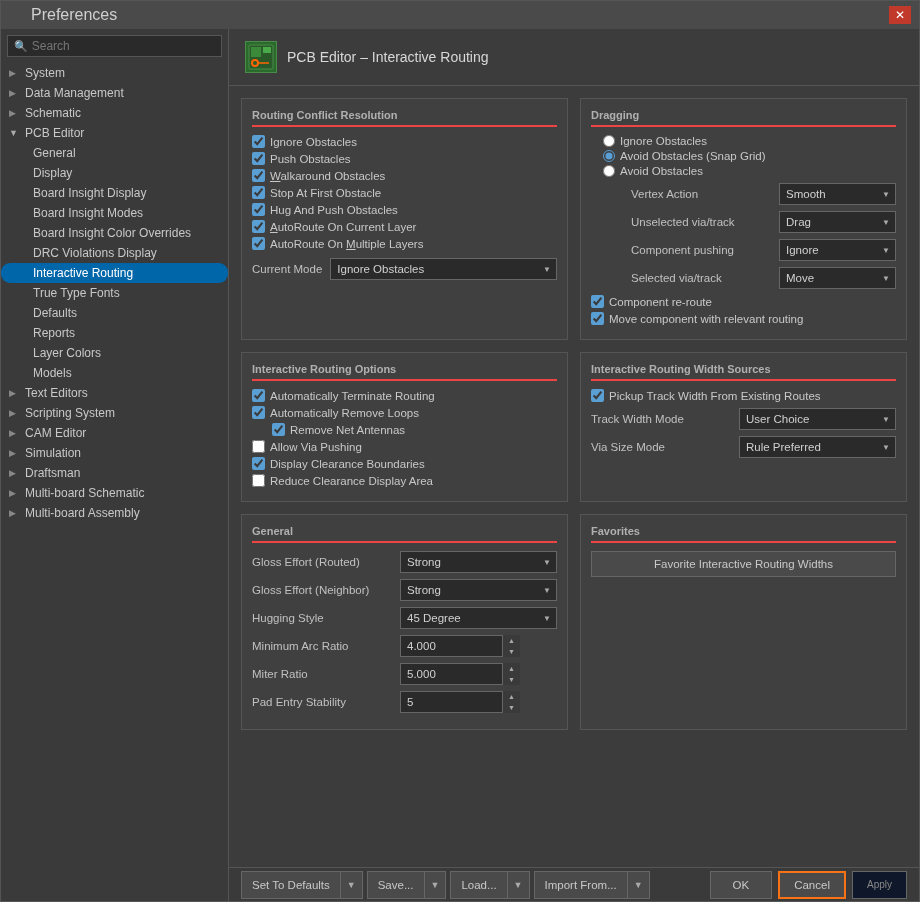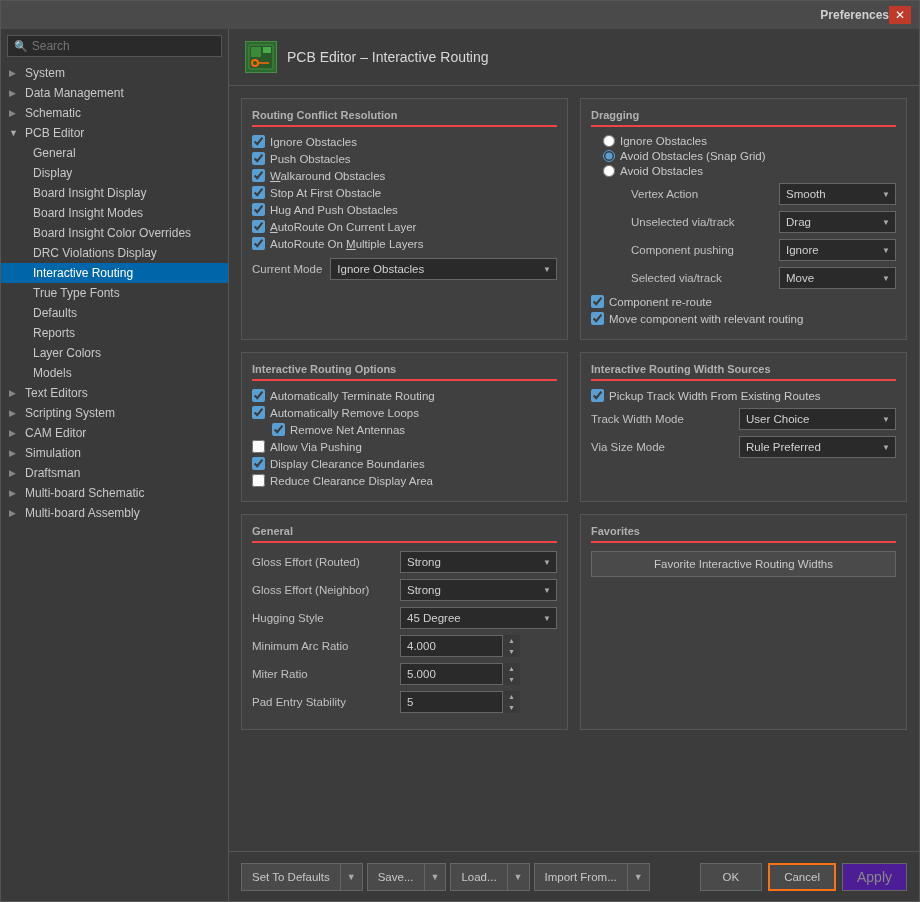--- a/index.html
+++ b/index.html
@@ -8,7 +8,7 @@
     .window { width: 920px; height: 902px; display: flex; flex-direction: column; background: #3c3c3c; border: 1px solid #555; }
 
     .titlebar { background: #4a4a4a; height: 28px; display: flex; align-items: center; justify-content: space-between; padding: 0 8px; flex-shrink: 0; }
-    .titlebar-title { color: #d0d0d0; font-size: 12px; flex: 1; text-align: right; font-weight: bold; }
+    .titlebar-title { color: #d0d0d0; font-size: 16px; flex: 1; text-align: left; }
     .titlebar-close { background: #c0392b; border: none; color: white; width: 22px; height: 18px; cursor: pointer; font-size: 12px; display: flex; align-items: center; justify-content: center; }
 
     .main-content { display: flex; flex: 1; overflow: hidden; }

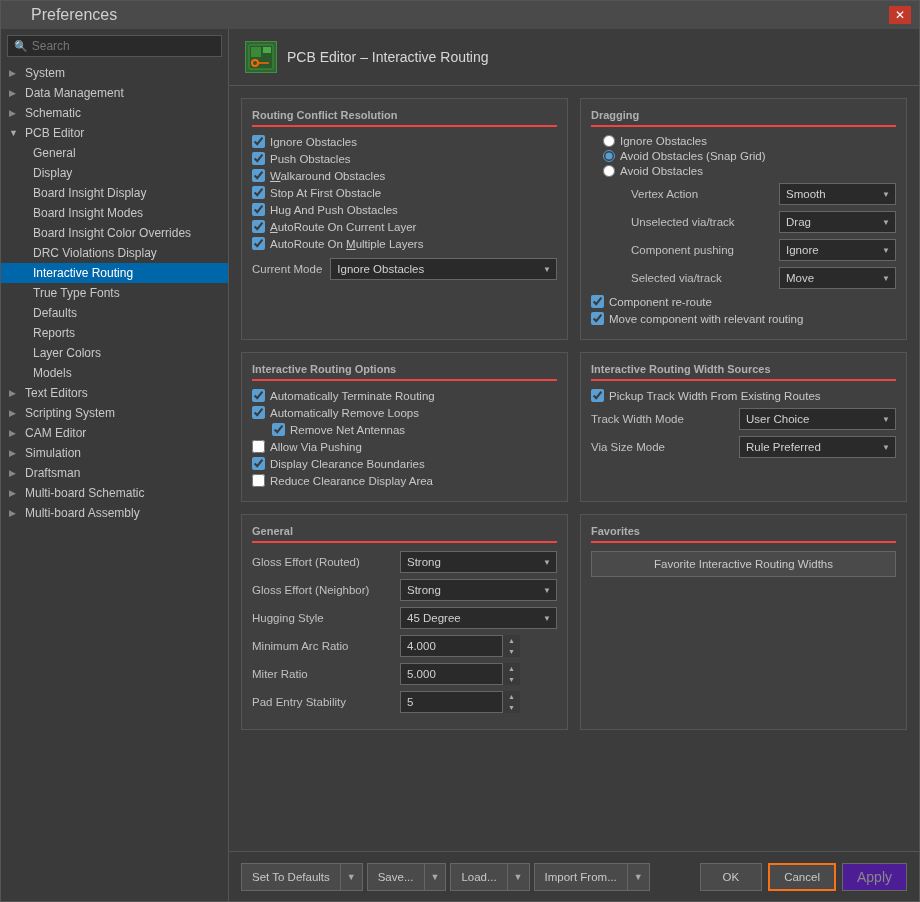--- a/index.html
+++ b/index.html
@@ -20,7 +20,7 @@
     .search-icon { color: #888; margin-right: 4px; font-size: 11px; }
 
     .tree-item { padding: 3px 8px 3px 16px; cursor: pointer; display: flex; align-items: center; gap: 4px; color: #c8c8c8; font-size: 12px; }
-    .tree-item.active { background: #0066aa; color: white; }
+    .tree-item.active { background: #0066aa; color: white; border-radius: 9px; }
     .tree-item.top-level { padding-left: 8px; }
     .tree-item.l2 { padding-left: 32px; }
     .tree-arrow { font-size: 9px; color: #888; margin-right: 2px; width: 10px; }

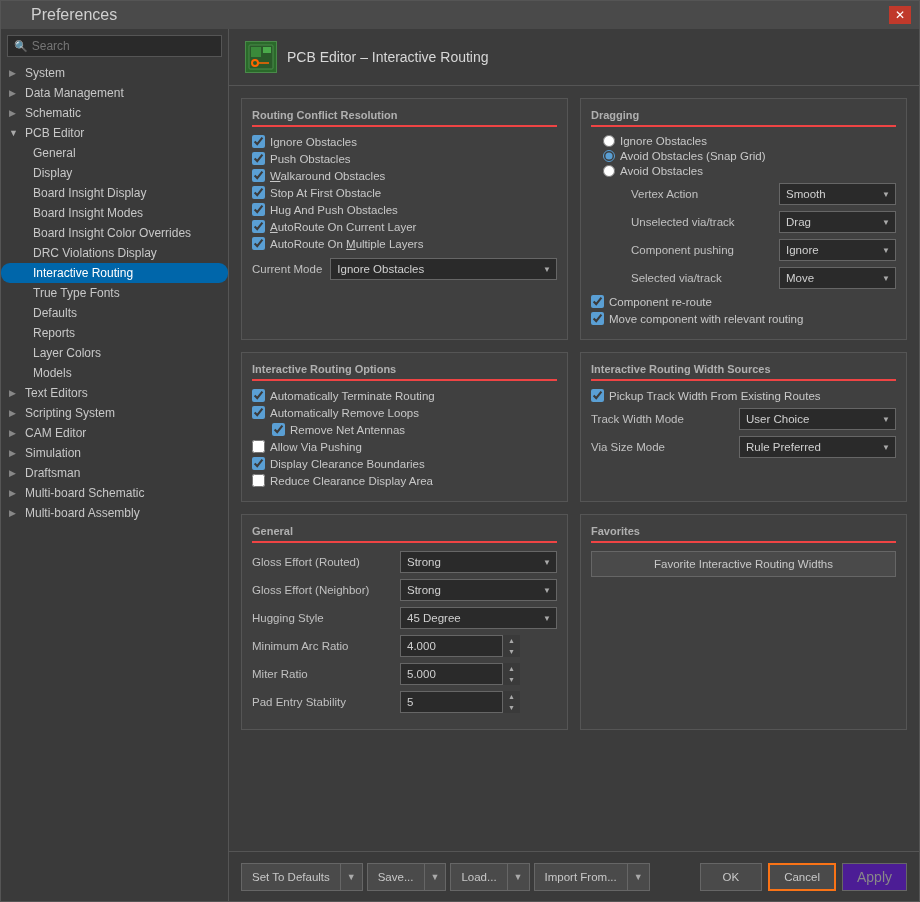--- a/index.html
+++ b/index.html
@@ -75,7 +75,7 @@
     .fav-btn { background: #4a4a4a; border: 1px solid #666; color: #c8c8c8; padding: 4px 10px; font-size: 11.5px; cursor: pointer; width: 100%; text-align: center; height: 26px; }
 
     
-    .bottom-bar { display: flex; align-items: center; justify-content: space-between; padding: 8px 12px; border-top: 1px solid #555; background: #3a3a3a; flex-shrink: 0; height: 50px; }
+    .bottom-bar { display: flex; align-items: center; justify-content: space-between; padding: 8px 12px; border-top: 1px solid #555; background: #3a3a3a; flex-shrink: 0; height: 34px; }
     .bottom-left { display: flex; gap: 4px; }
     .bottom-right { display: flex; gap: 6px; }
 

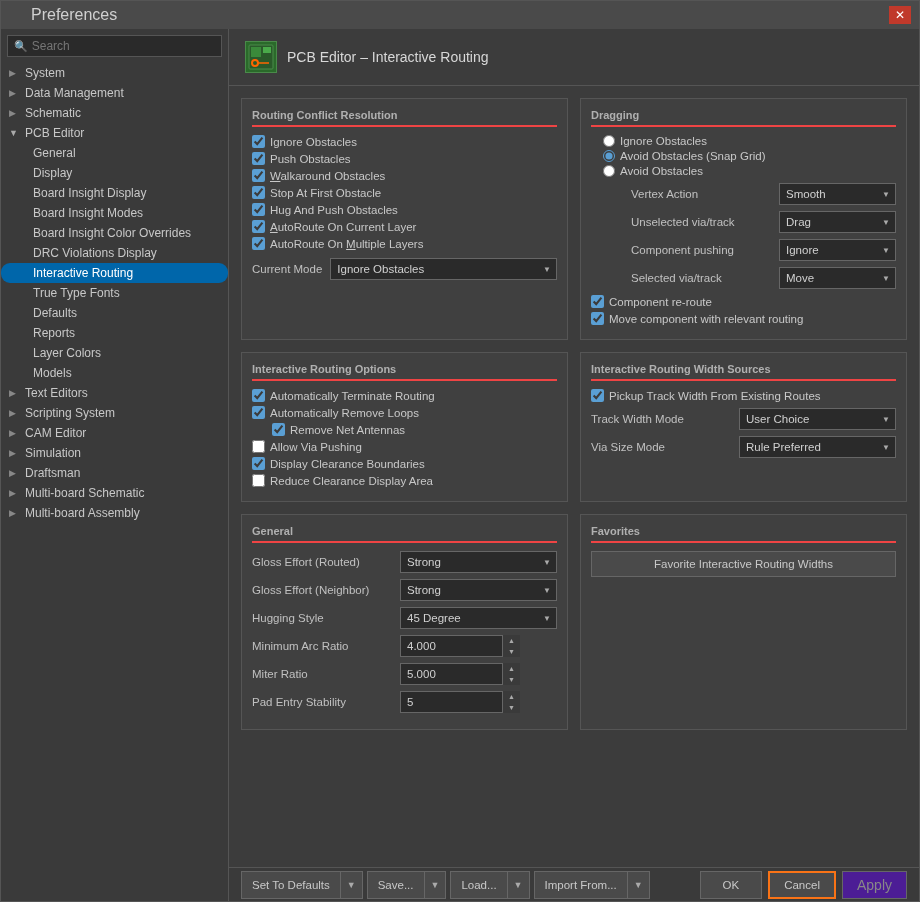--- a/index.html
+++ b/index.html
@@ -85,7 +85,7 @@
 
     .btn-ok { background: #4a4a4a; border: 1px solid #666; color: #c8c8c8; padding: 4px 22px; font-size: 11.5px; cursor: pointer; height: 28px; }
     .btn-cancel { background: #4a4a4a; border: 2px solid #f97316; color: #c8c8c8; padding: 4px 14px; font-size: 11.5px; cursor: pointer; height: 28px; }
-    .btn-apply { background: #4c1d95; border: 1px solid #666; color: #888; padding: 4px 14px; font-size: 14px; cursor: default; height: 28px; }
+    .btn-apply { background: #0f172a; border: 1px solid #666; color: #888; padding: 4px 14px; font-size: 10px; cursor: default; height: 28px; }
 
     .underline { text-decoration: underline; }
   </style>

